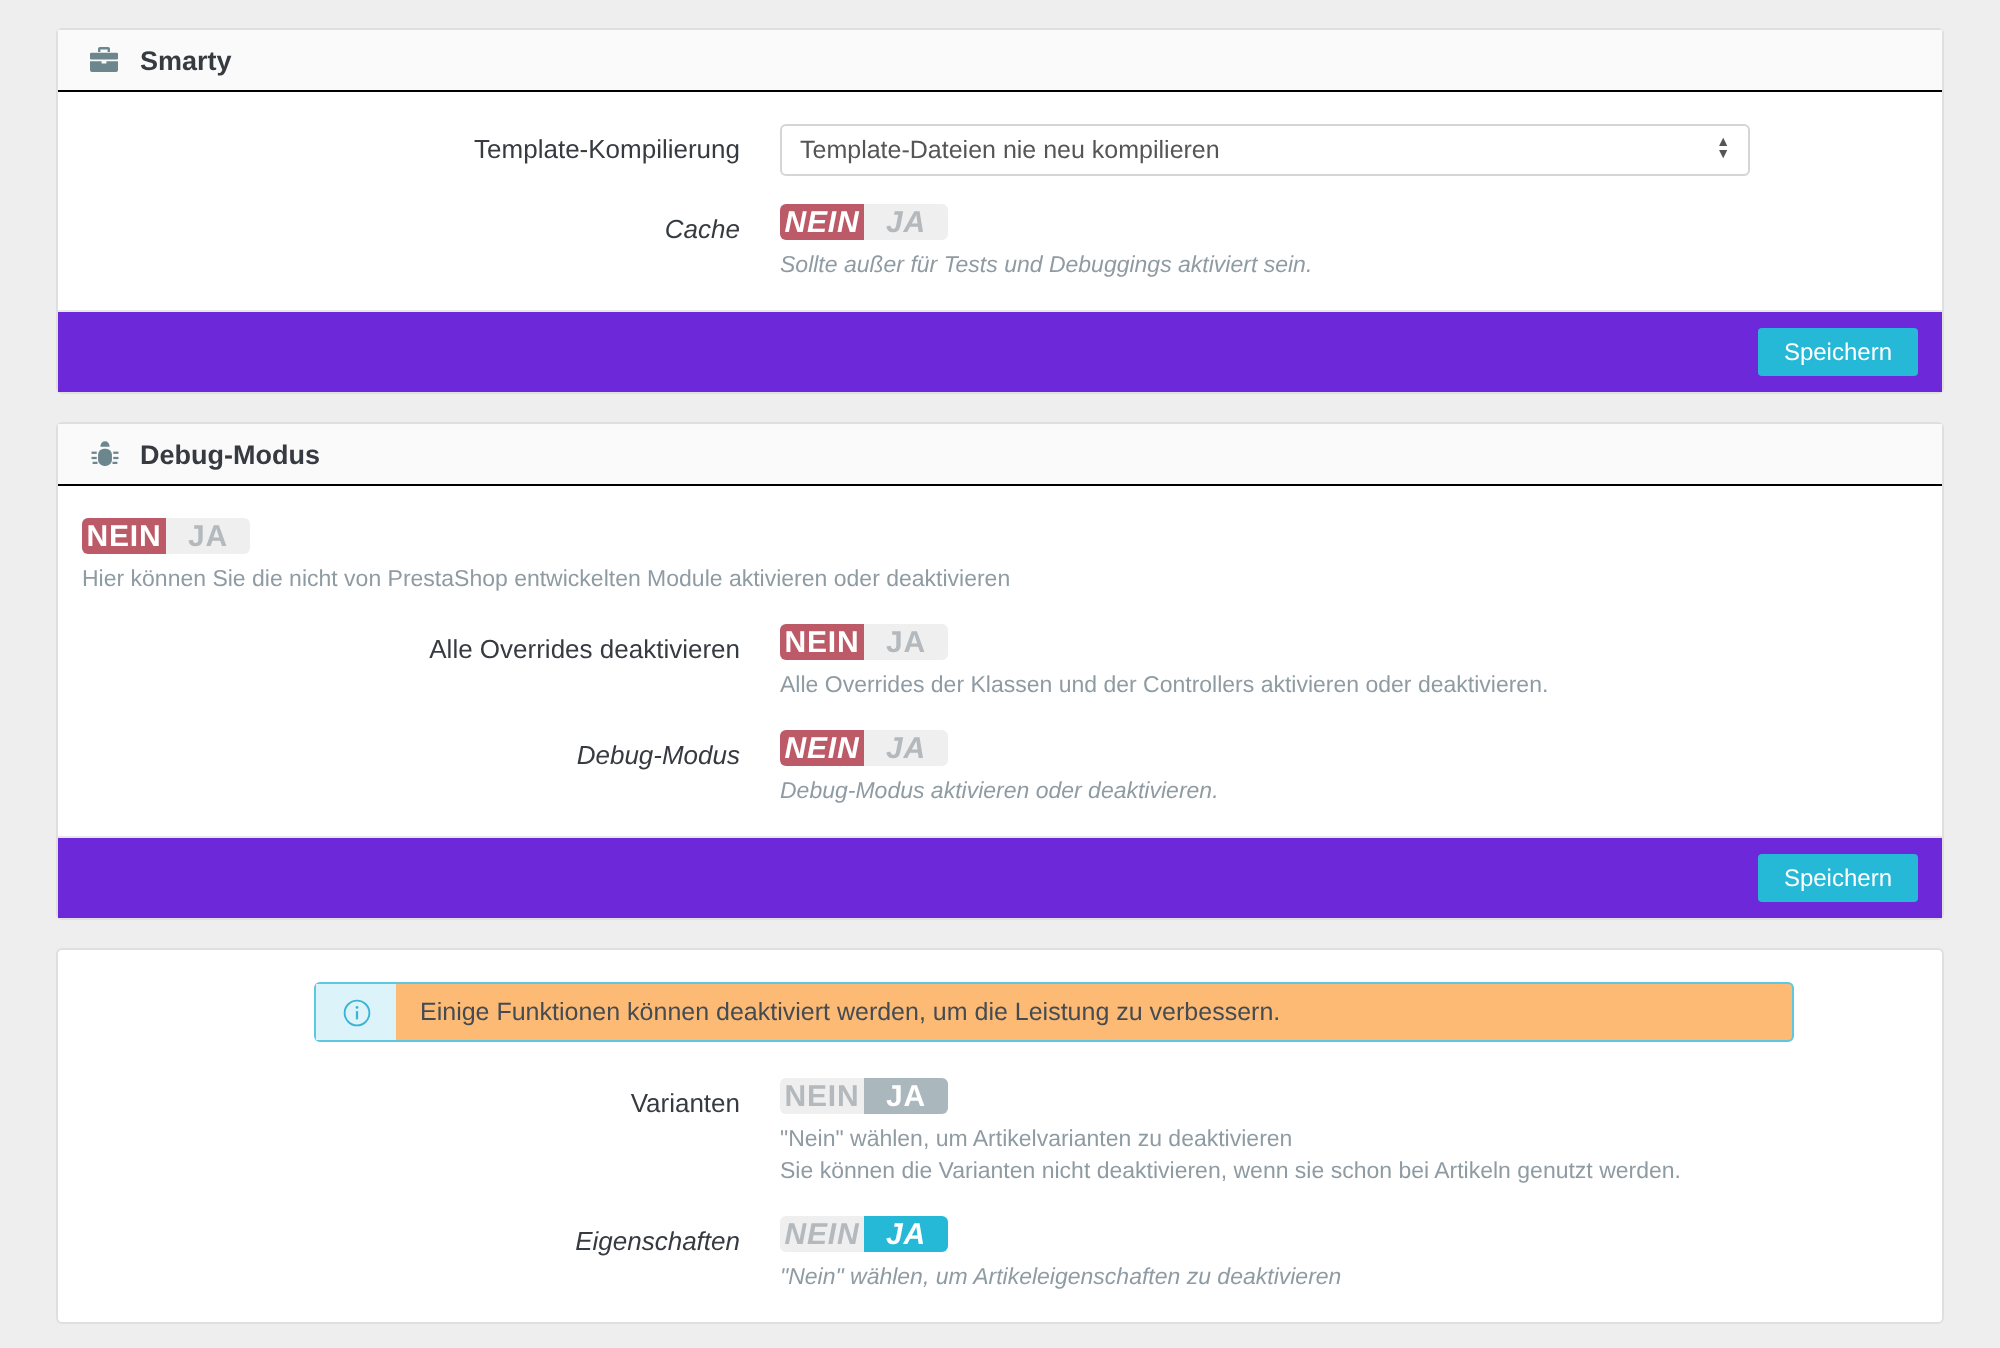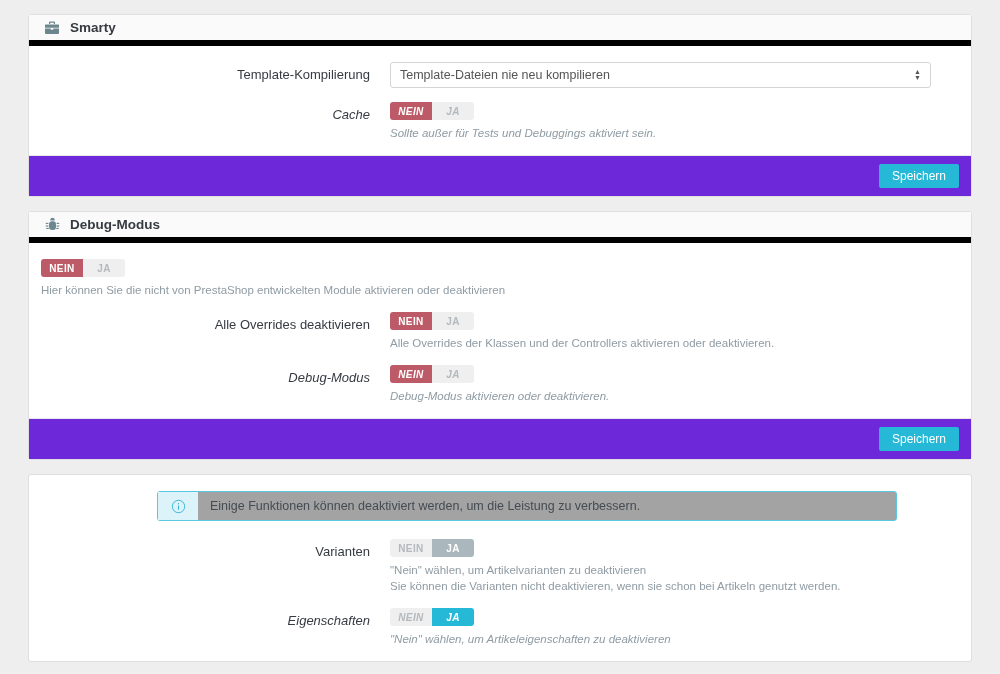--- a/index.html
+++ b/index.html
@@ -40,7 +40,7 @@
     height: 31px;
     padding: 0 14px;
     background: #fafafa;
-    border-bottom: 6px solid #000000;
+    border-bottom: 1px solid #000000;
     font-size: 13.5px;
     font-weight: bold;
     color: #363a41;

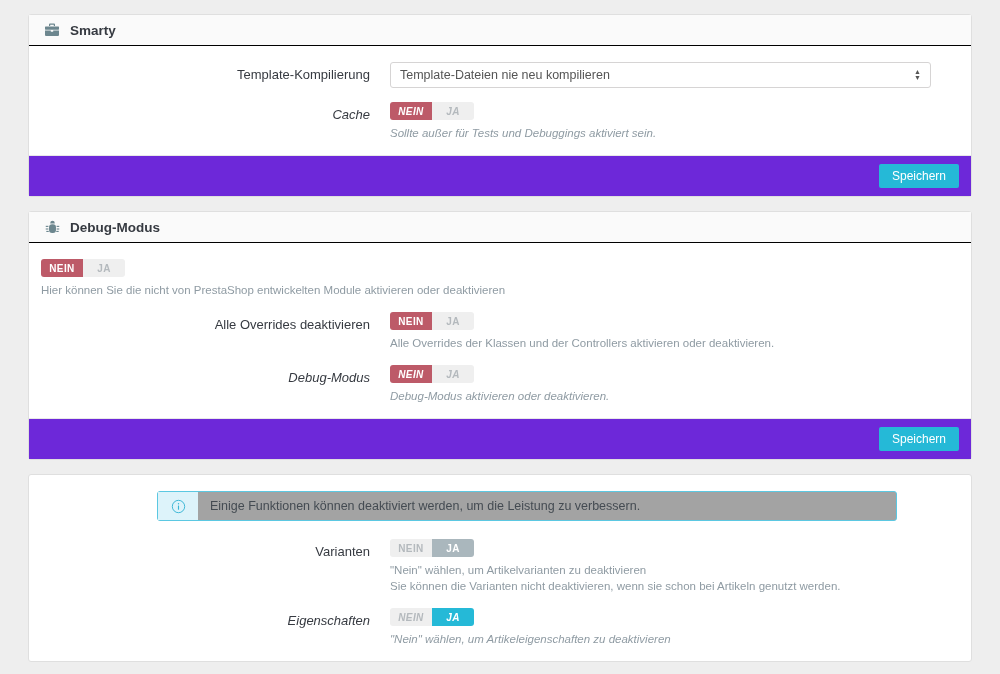--- a/index.html
+++ b/index.html
@@ -99,7 +99,7 @@
   
   .select-box {
     position: relative;
-    width: 541px;
+    width: 485px;
     height: 26px;
     border: 1px solid #d6d4d4;
     border-radius: 3px;

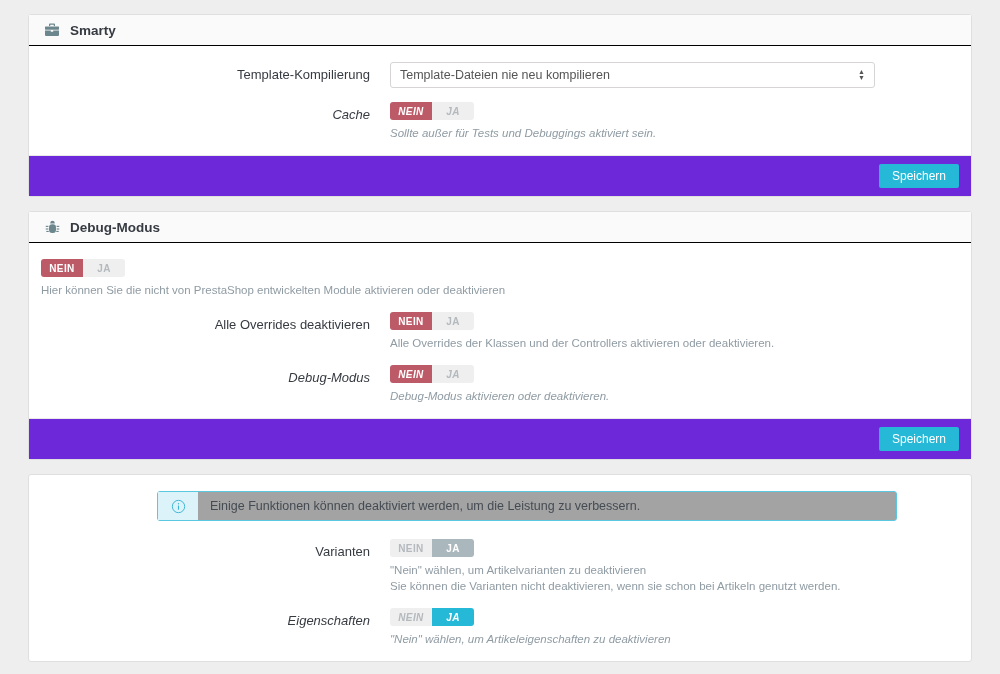--- a/index.html
+++ b/index.html
@@ -133,7 +133,7 @@
     display: inline-flex;
     border-radius: 3px;
     overflow: hidden;
-    font-size: 10px;
+    font-size: 15px;
     font-weight: bold;
     letter-spacing: .4px;
   }

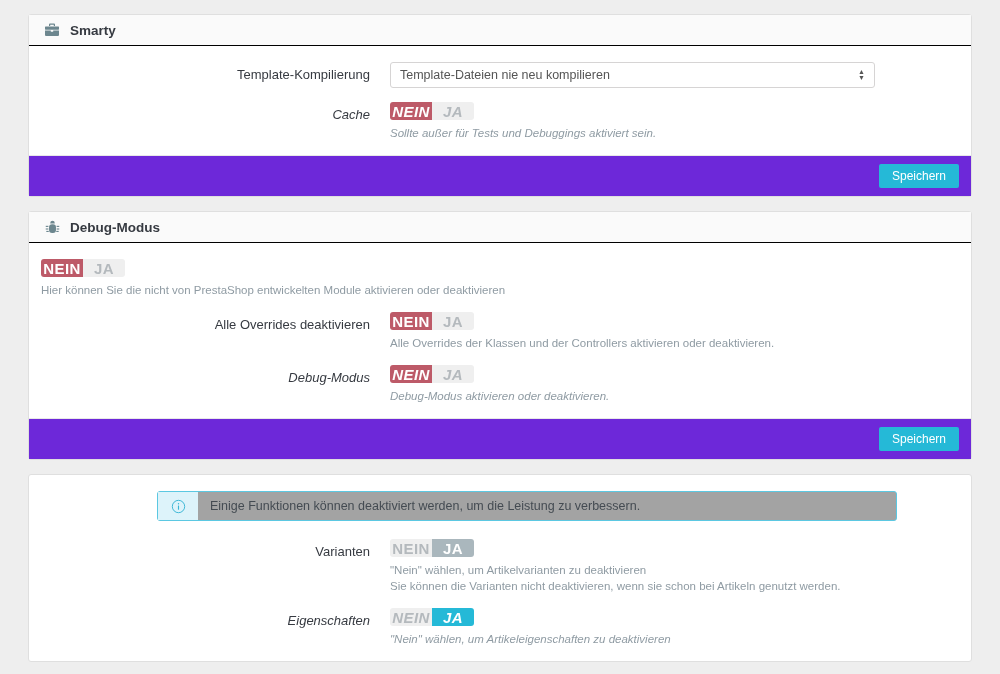--- a/index.html
+++ b/index.html
@@ -183,7 +183,7 @@
     margin: 0 0 18px 116px;
     border: 1px solid #5bc8e2;
     border-radius: 3px;
-    background: #a3a3a3;
+    background: #fdba74;
     box-sizing: border-box;
     min-height: 30px;
   }

